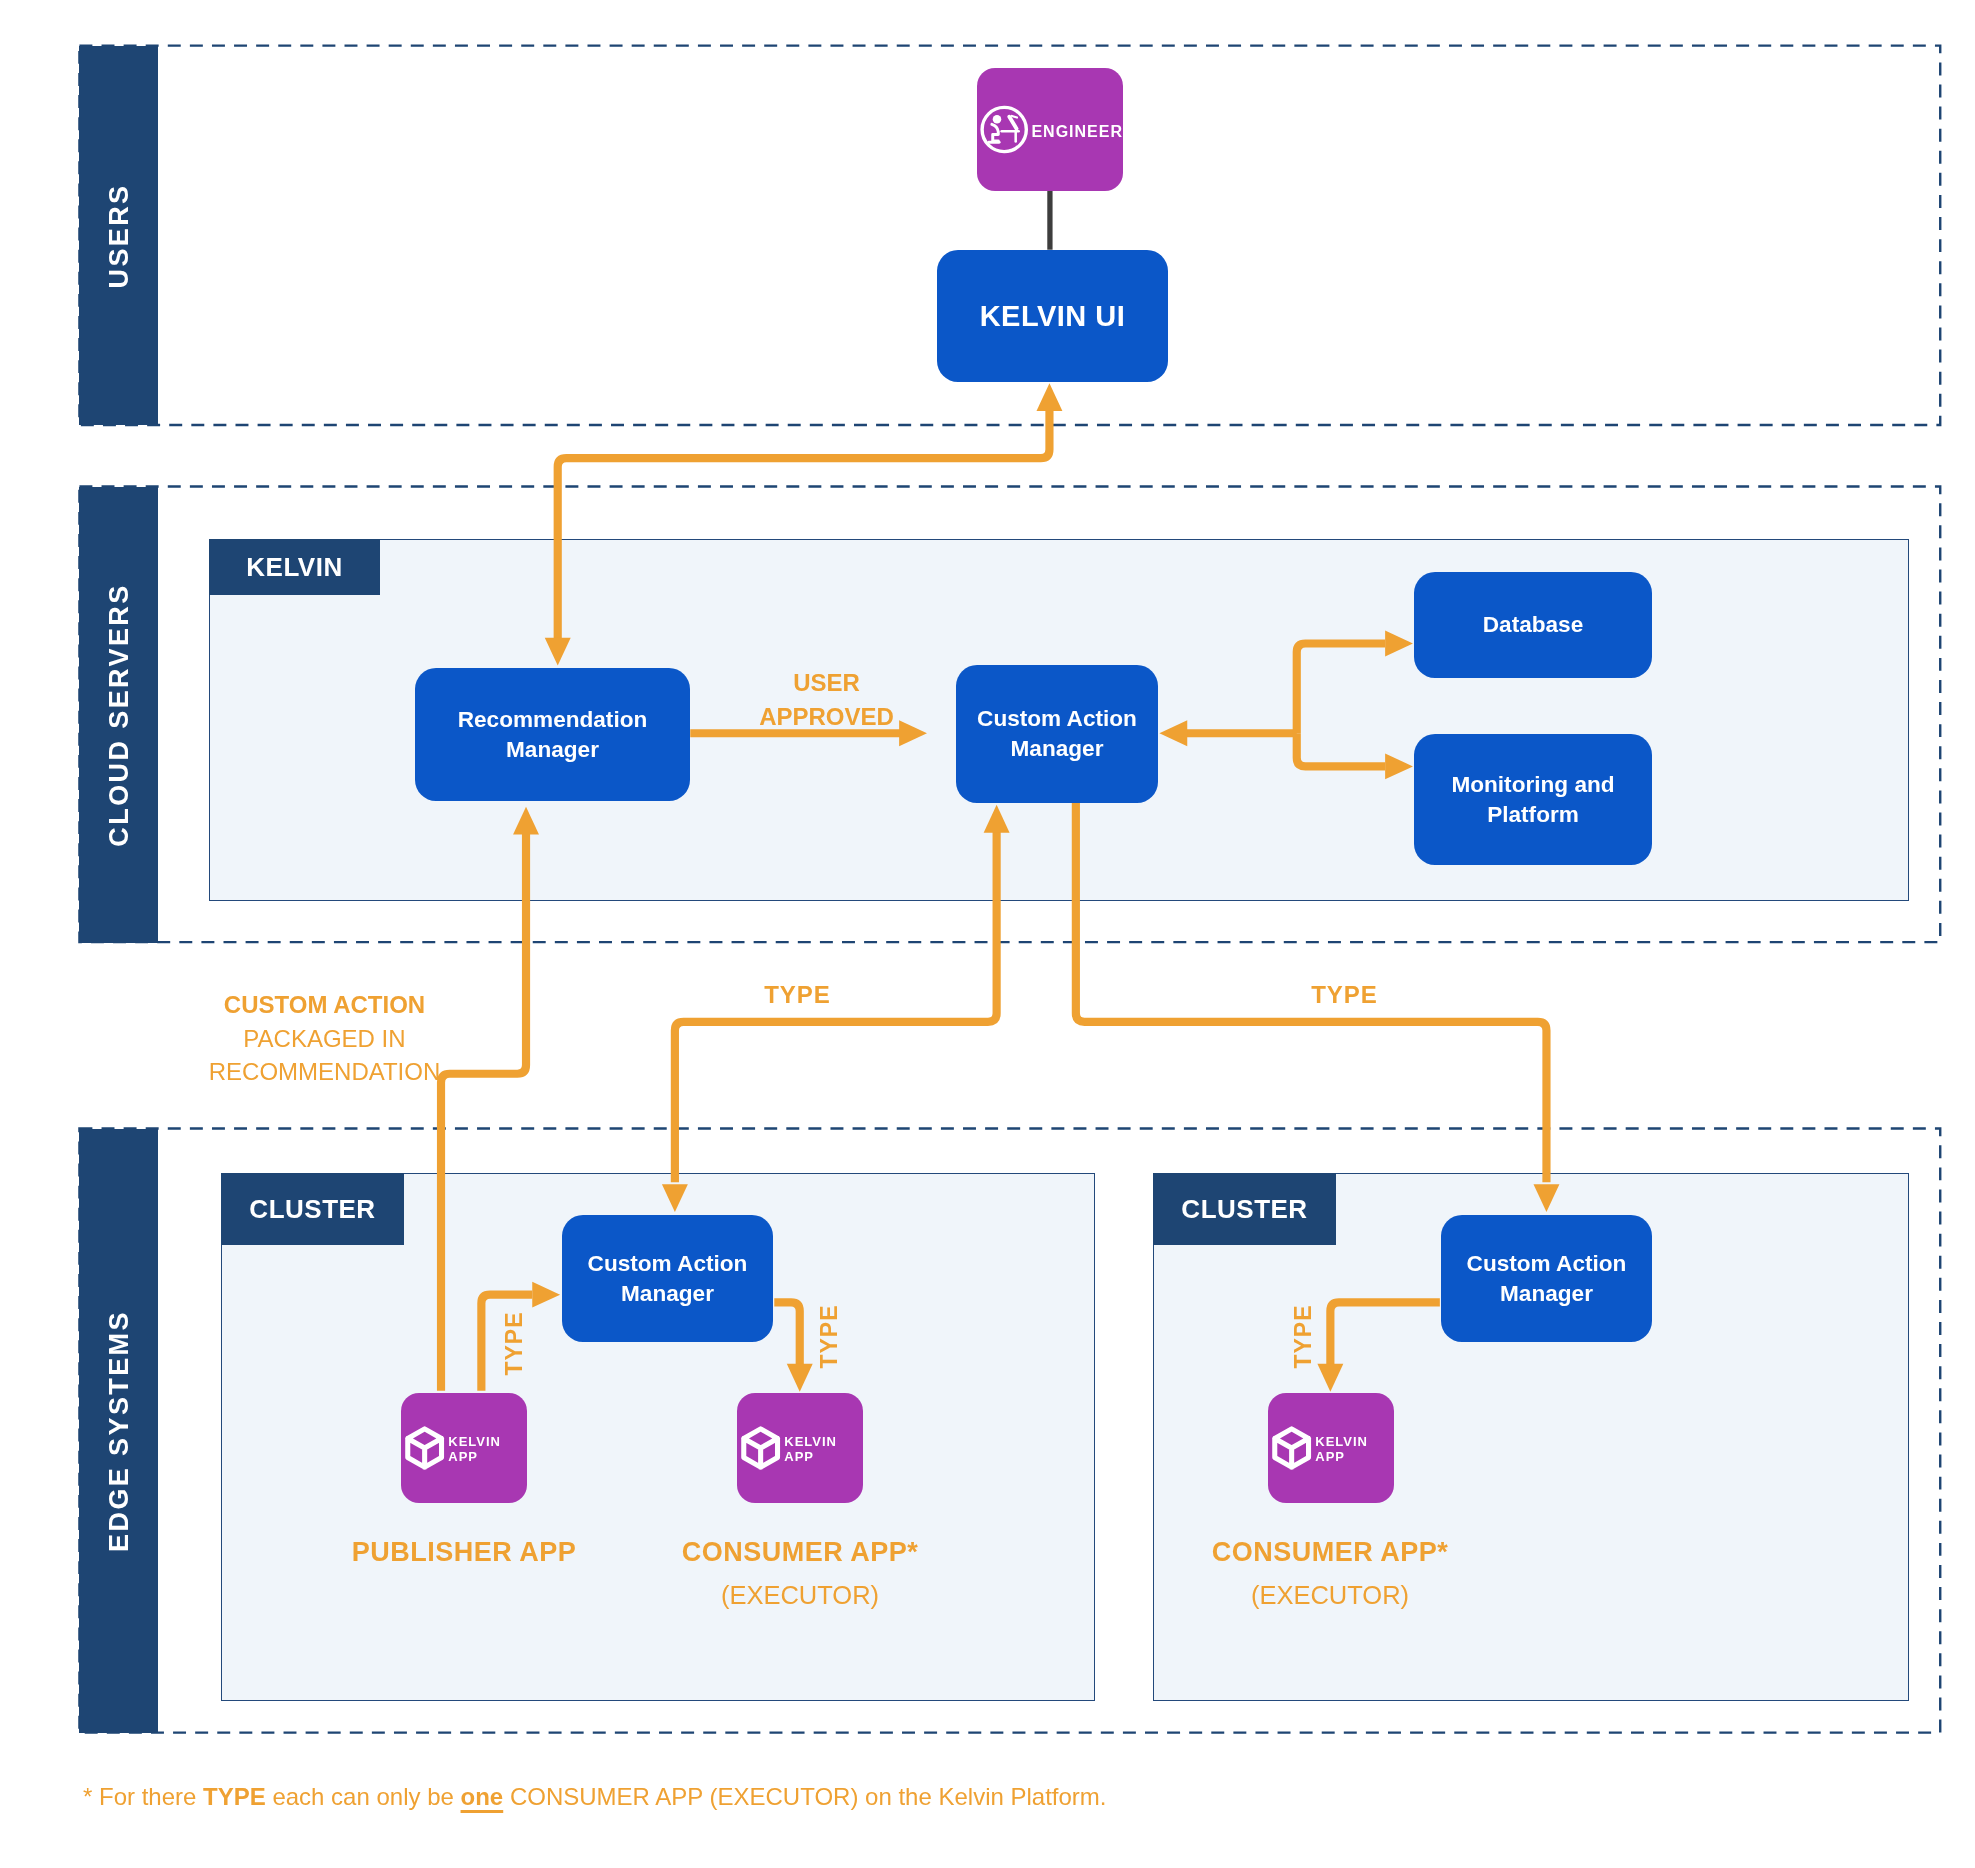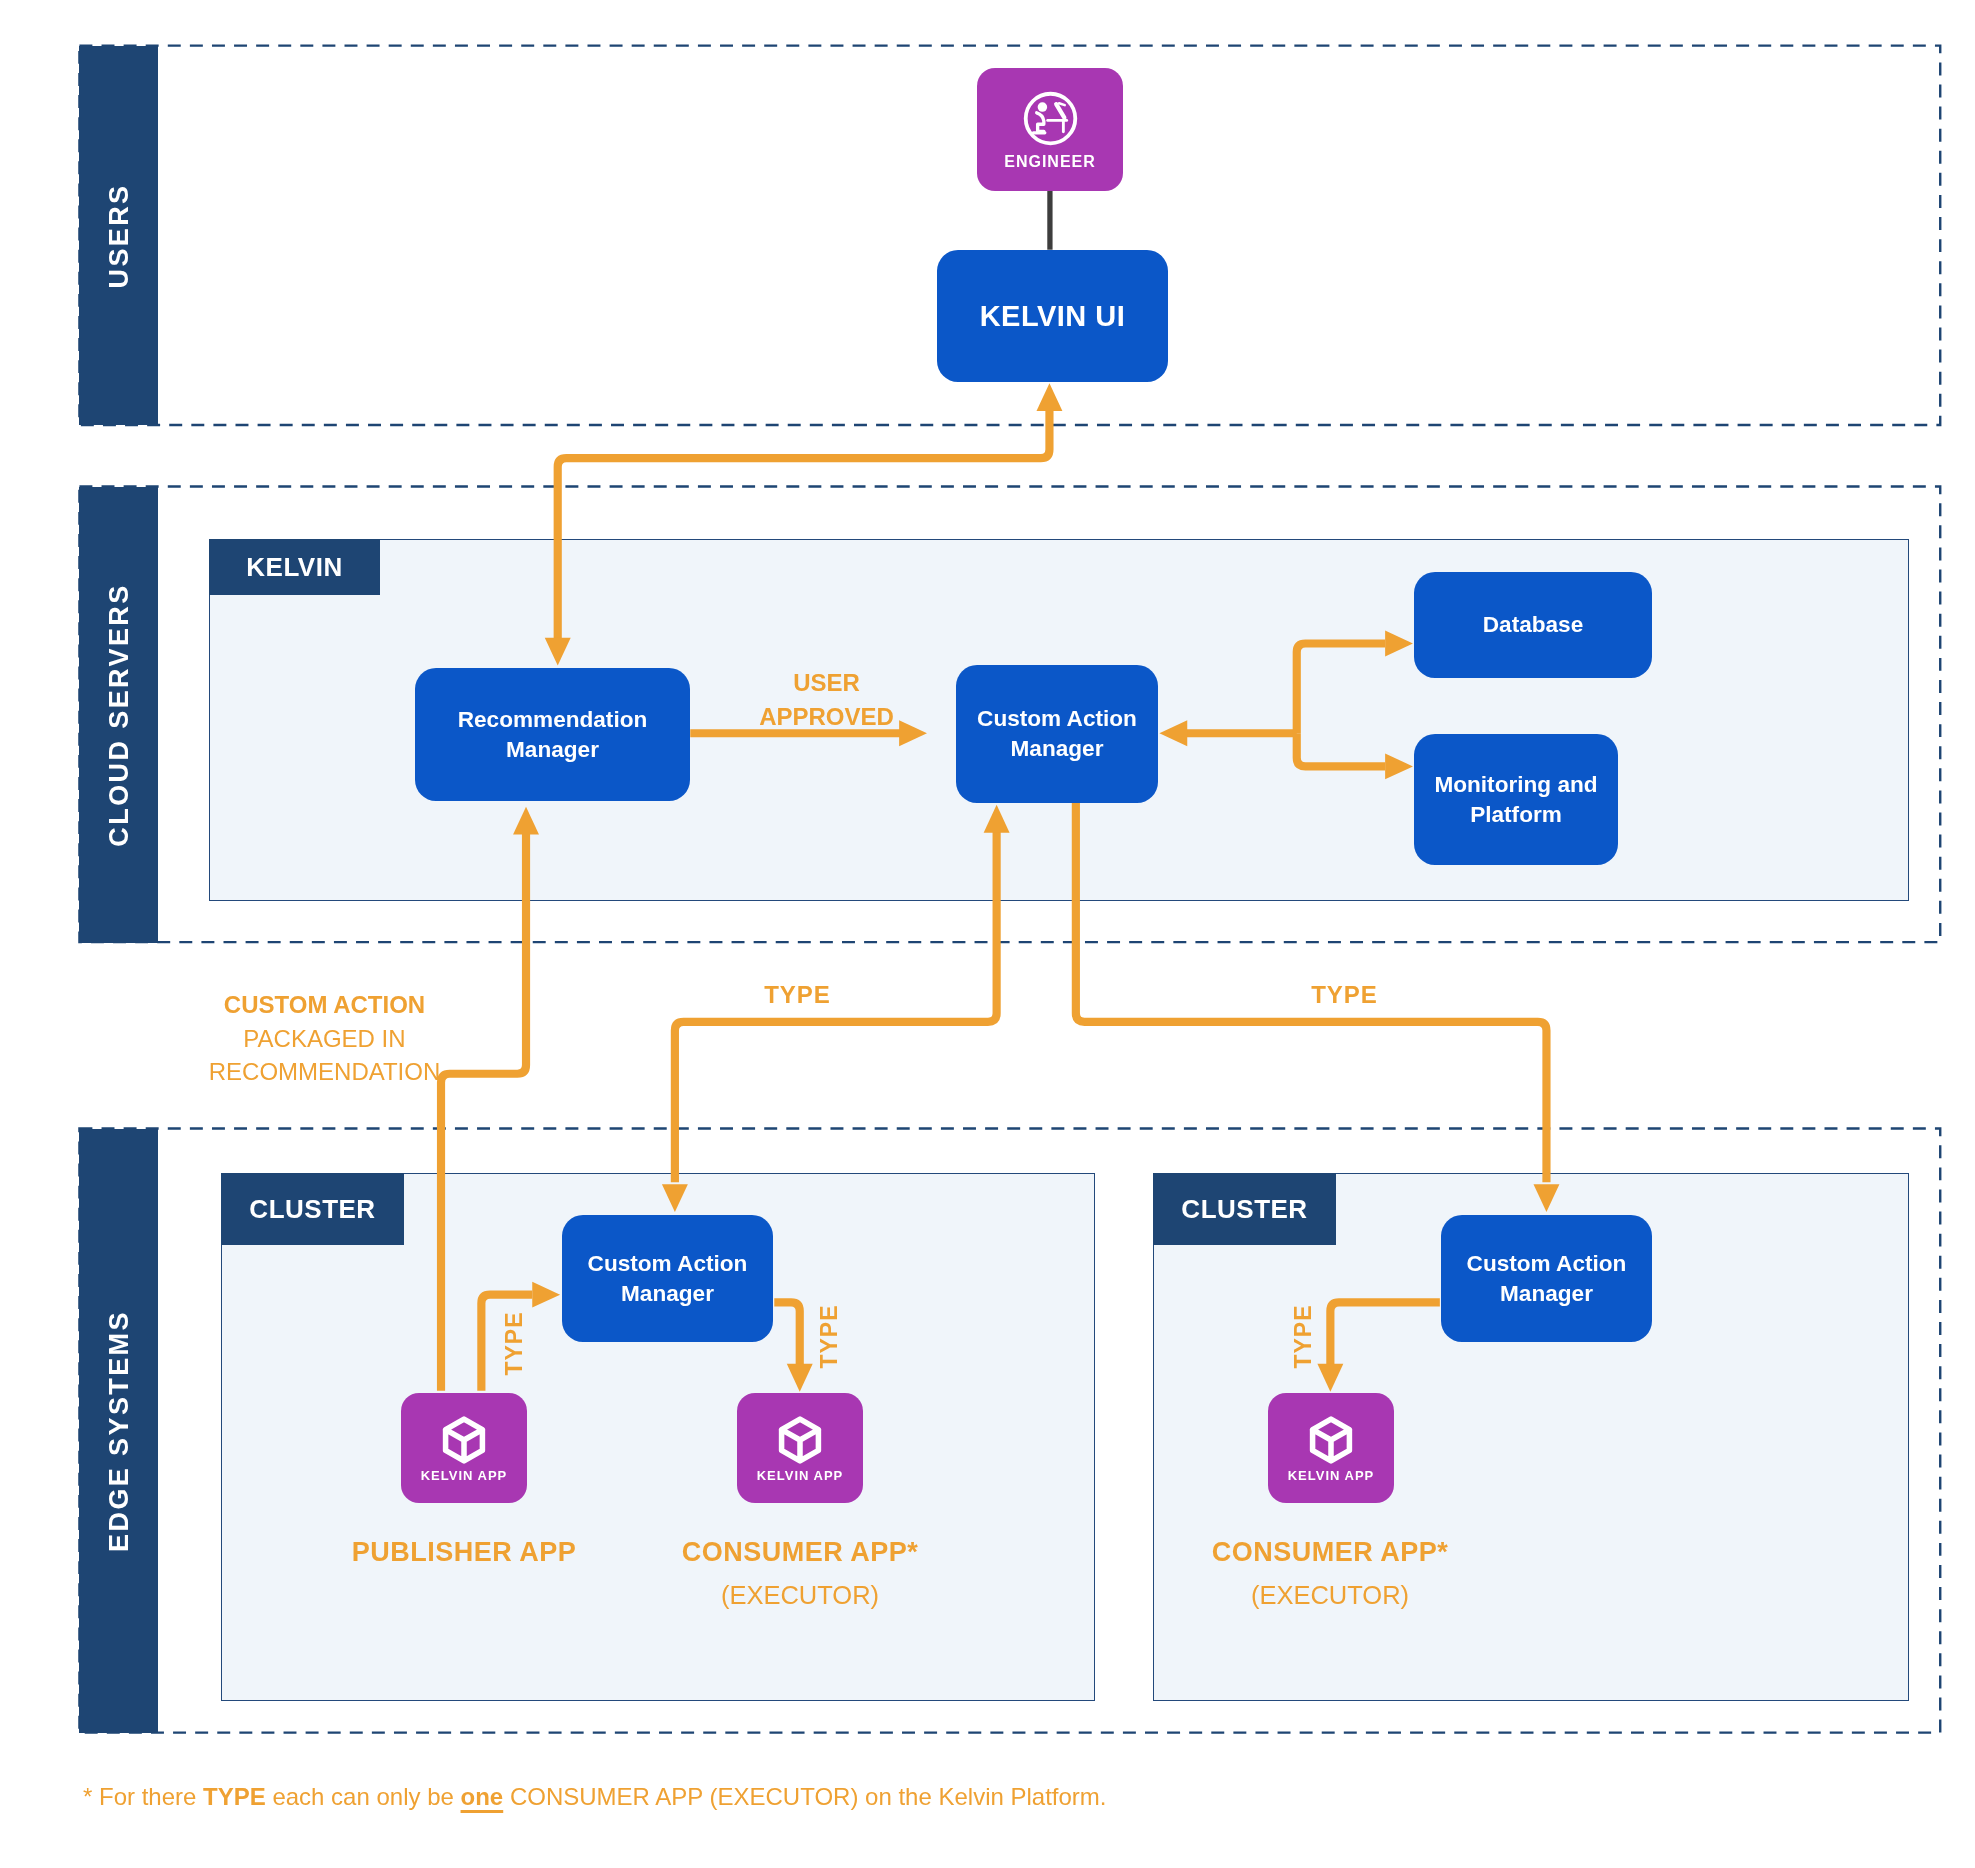--- a/index.html
+++ b/index.html
@@ -30,7 +30,7 @@
     font-weight:bold;font-size:22.6px;line-height:1.32;text-align:center;z-index:4;}
   .big-label{font-size:29px;letter-spacing:0.5px;}
   .mag-node{position:absolute;background:var(--magenta);border-radius:18px;color:#fff;
-    display:flex;flex-direction:column;align-items:center;z-index:4;}
+    display:flex;align-items:center;z-index:4;}
   .mag-node .app-cap{font-weight:bold;font-size:13px;letter-spacing:1px;margin-top:1.9px;}
   .engineer-cap{font-weight:bold;font-size:16px;letter-spacing:1px;margin-top:4.8px;}
 

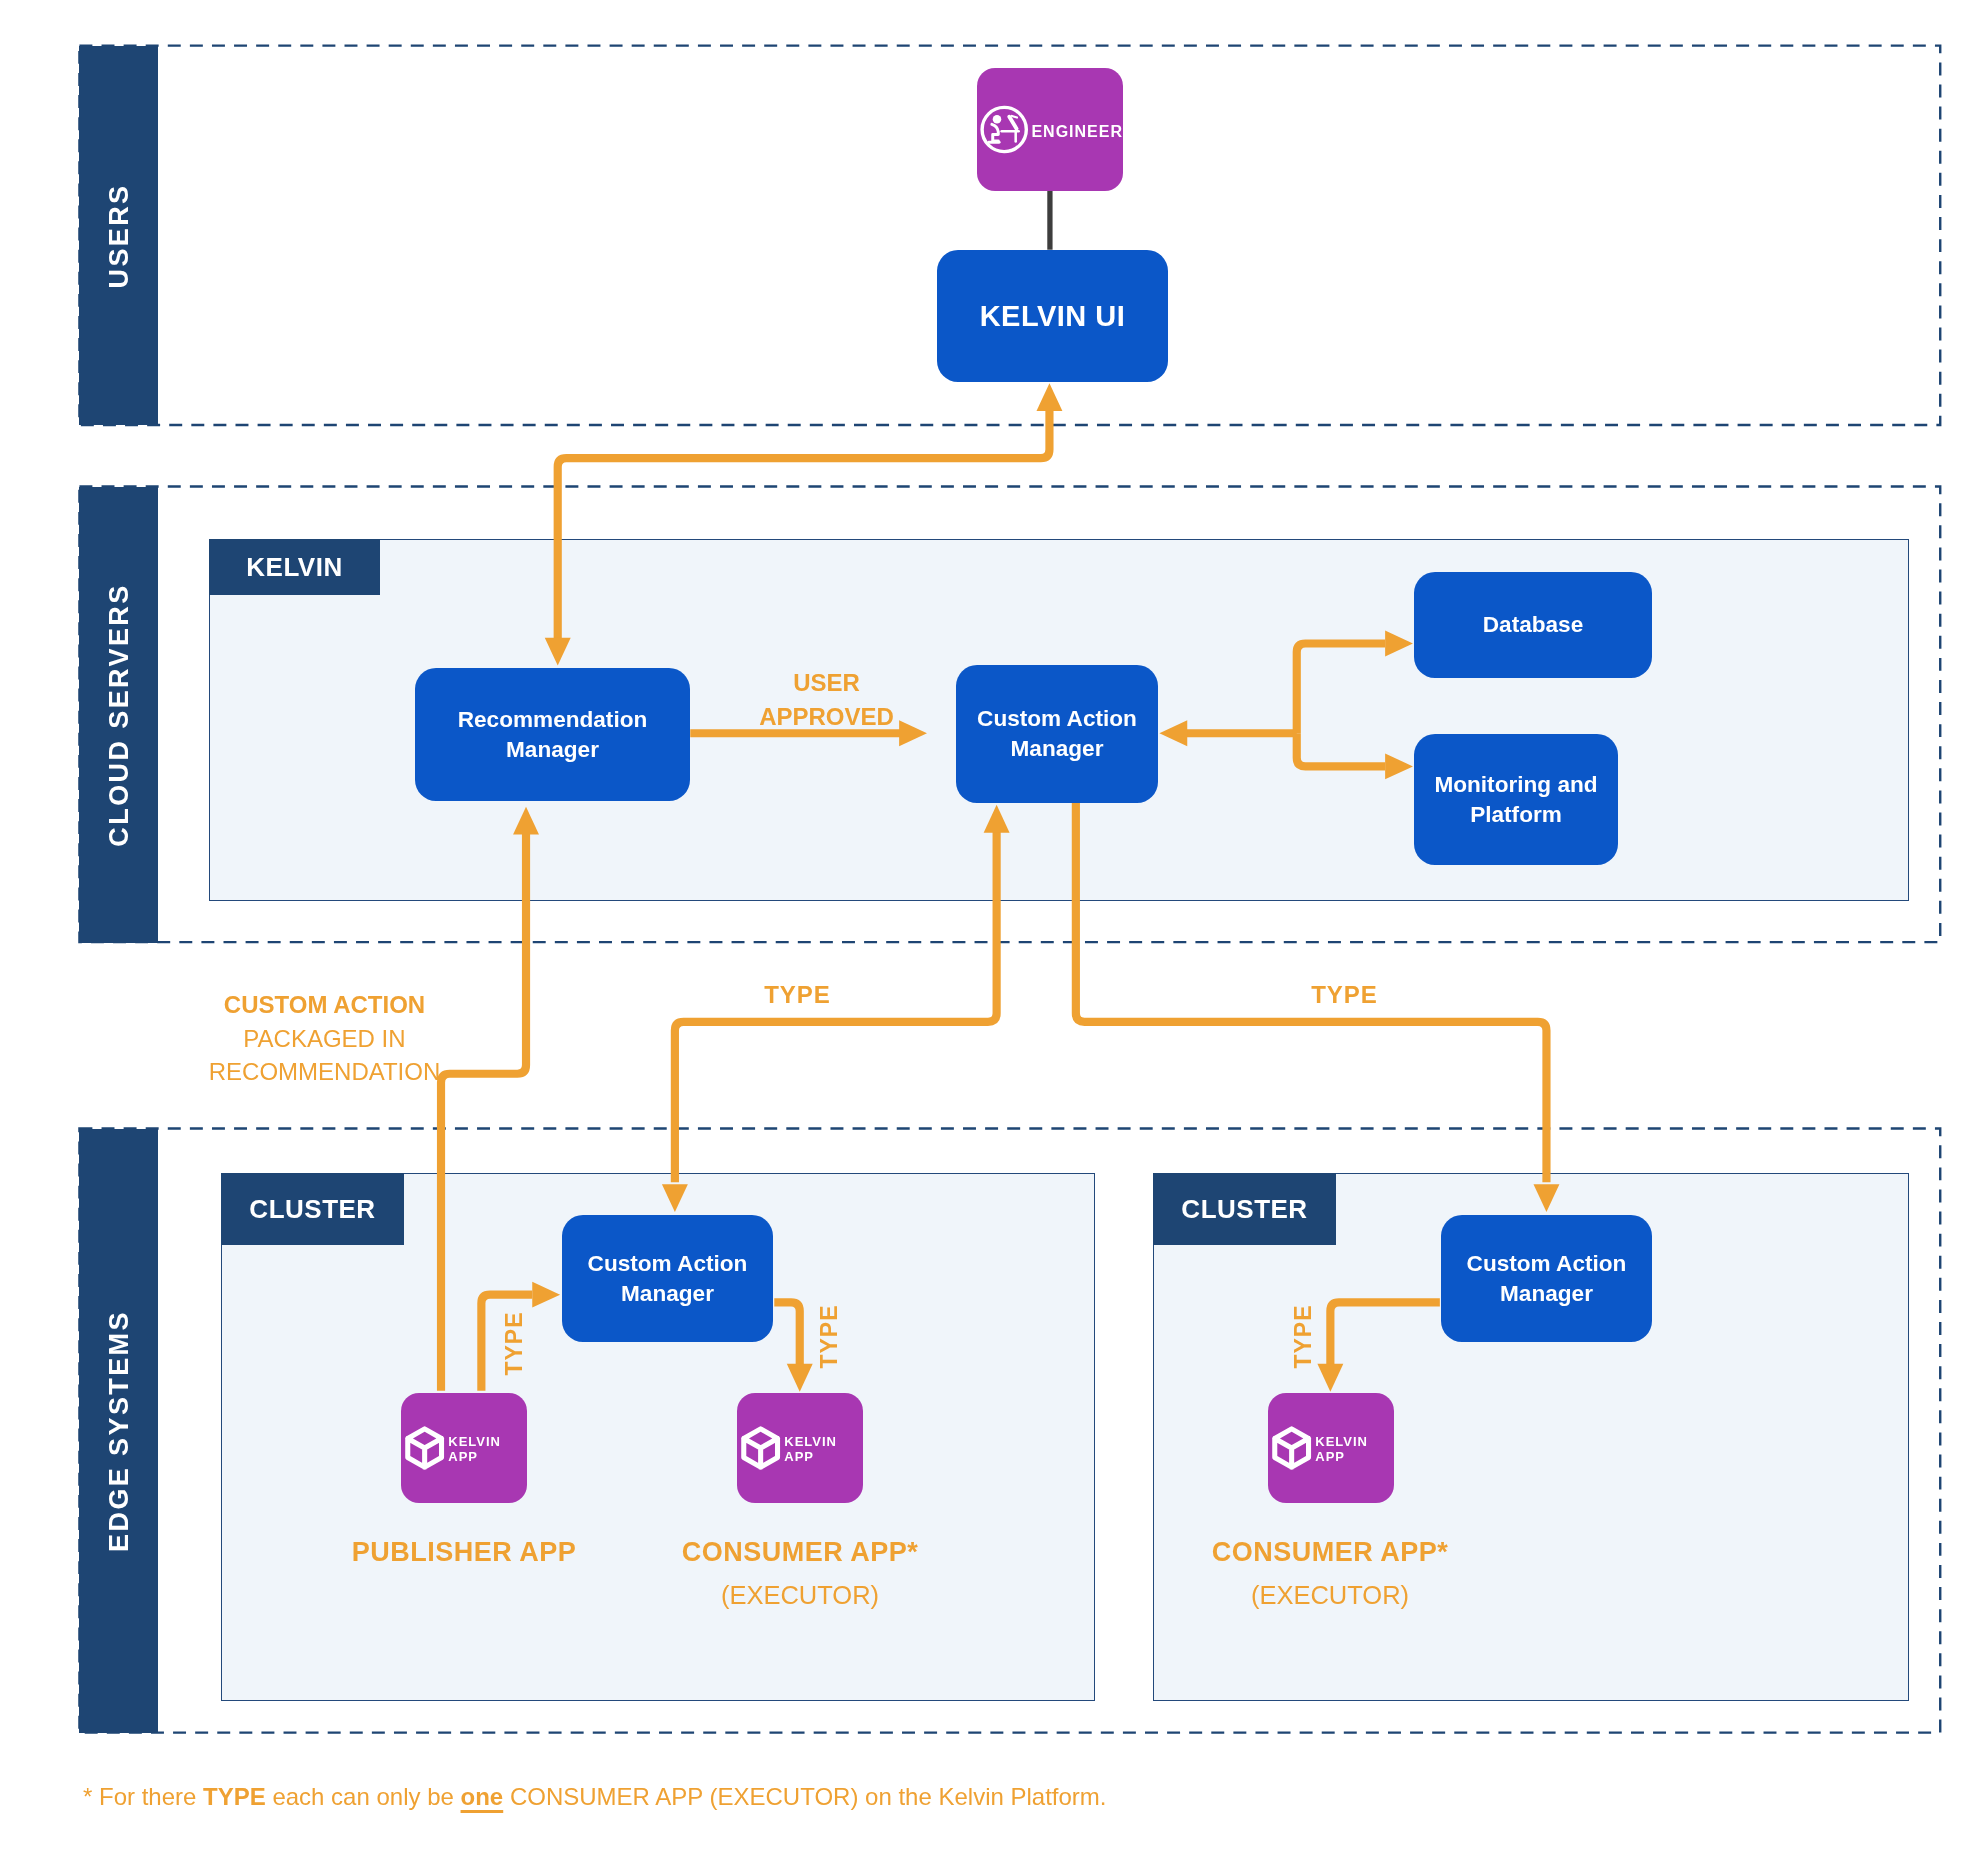--- a/index.html
+++ b/index.html
@@ -175,7 +175,7 @@
     <span>Database</span>
   </div>
 
-  <div class="blue-node" style="left:1414px;top:734px;width:204px;height:131px;">
+  <div class="blue-node" style="left:1414px;top:734px;width:238px;height:131px;">
     <span>Monitoring and</span>
     <span>Platform</span>
   </div>

